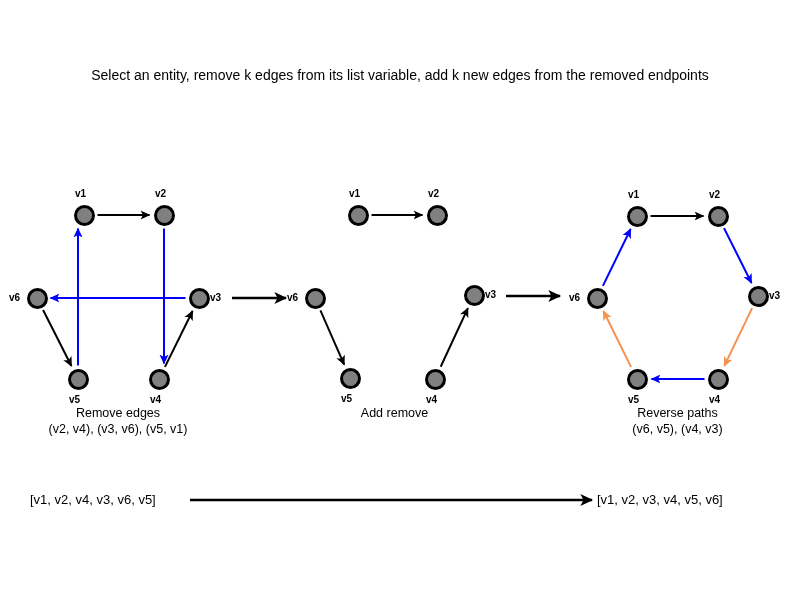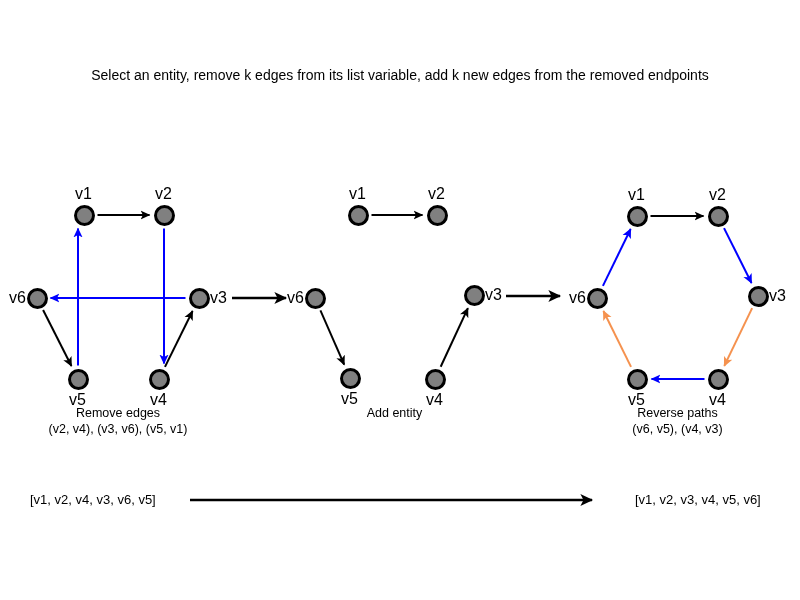--- a/index.html
+++ b/index.html
@@ -61,9 +61,10 @@
   .caption .cap-line2 { display: block; }
   .node-label {
     position: absolute;
-    font-size: 16px;
+    font-size: 10px;
     line-height: 13px;
     white-space: nowrap;
+    font-weight: bold;
   }
   .list-text {
     position: absolute;

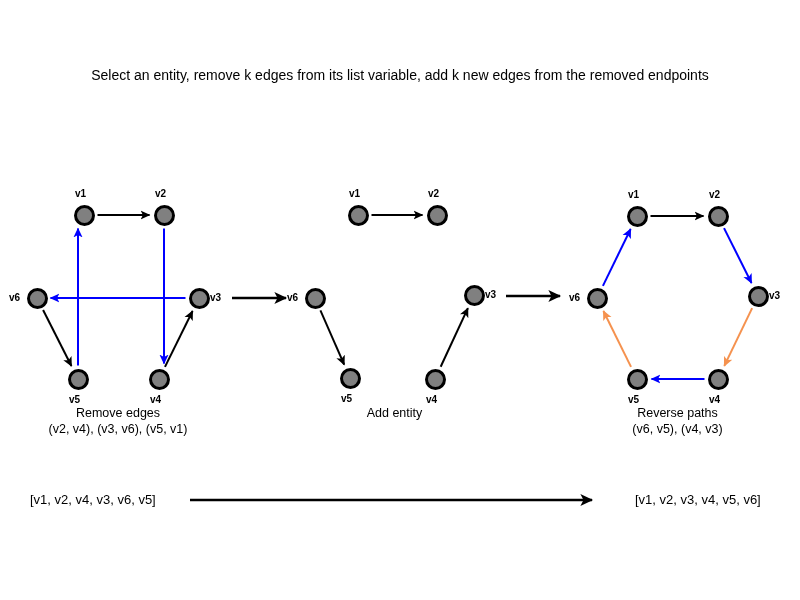--- a/index.html
+++ b/index.html
@@ -155,7 +155,7 @@
     </div>
   <div id="captions-layer">
       <div class="caption" style="left: -32px; top: 405px; width: 300px;"><span class="cap-line1">Remove edges</span><span class="cap-line2">(v2, v4), (v3, v6), (v5, v1)</span></div>
-      <div class="caption" style="left: 244.5px; top: 405px; width: 300px;"><span class="cap-line1">Add entity</span></div>
+      <div class="caption" style="left: 244.5px; top: 405px; width: 300px;"><span class="cap-line1">Add remove</span></div>
       <div class="caption" style="left: 527.5px; top: 405px; width: 300px;"><span class="cap-line1">Reverse paths</span><span class="cap-line2">(v6, v5), (v4, v3)</span></div>
     </div>
 

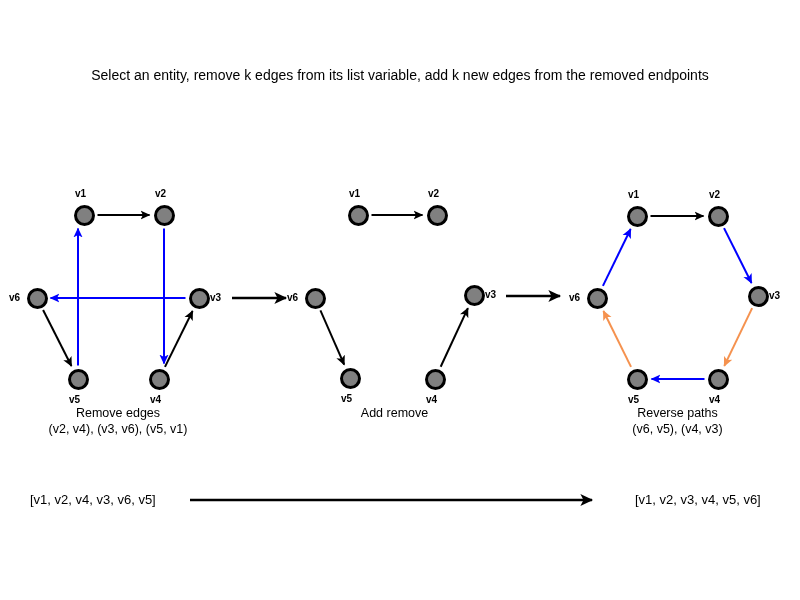--- a/index.html
+++ b/index.html
@@ -160,7 +160,7 @@
     </div>
 
   <div class="list-text" id="list-before" style="left:30px; top:492px;">[v1, v2, v4, v3, v6, v5]</div>
-  <div class="list-text" id="list-after" style="left:597px; top:492px;margin-left:38px;">[v1, v2, v3, v4, v5, v6]</div>
+  <div class="list-text" id="list-after" style="left:597px; top:492px;">[v1, v2, v3, v4, v5, v6]</div>
 
 </div>
 

